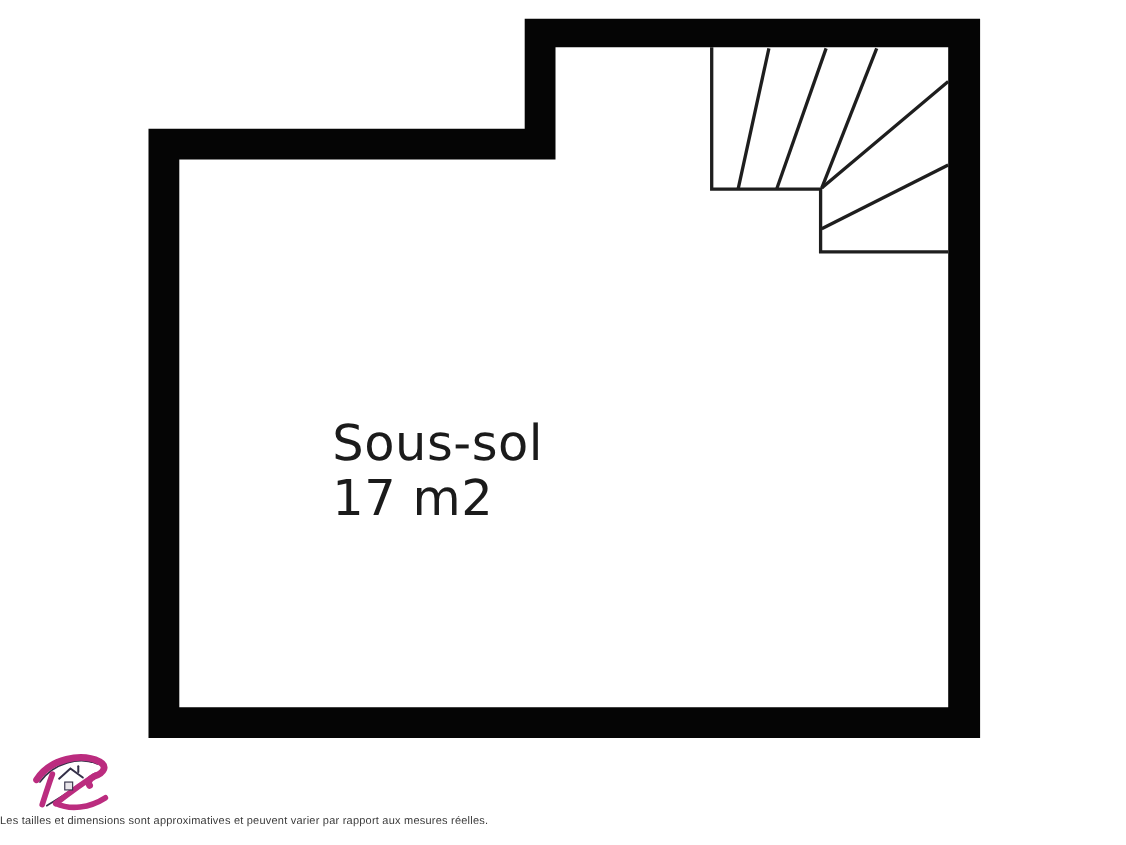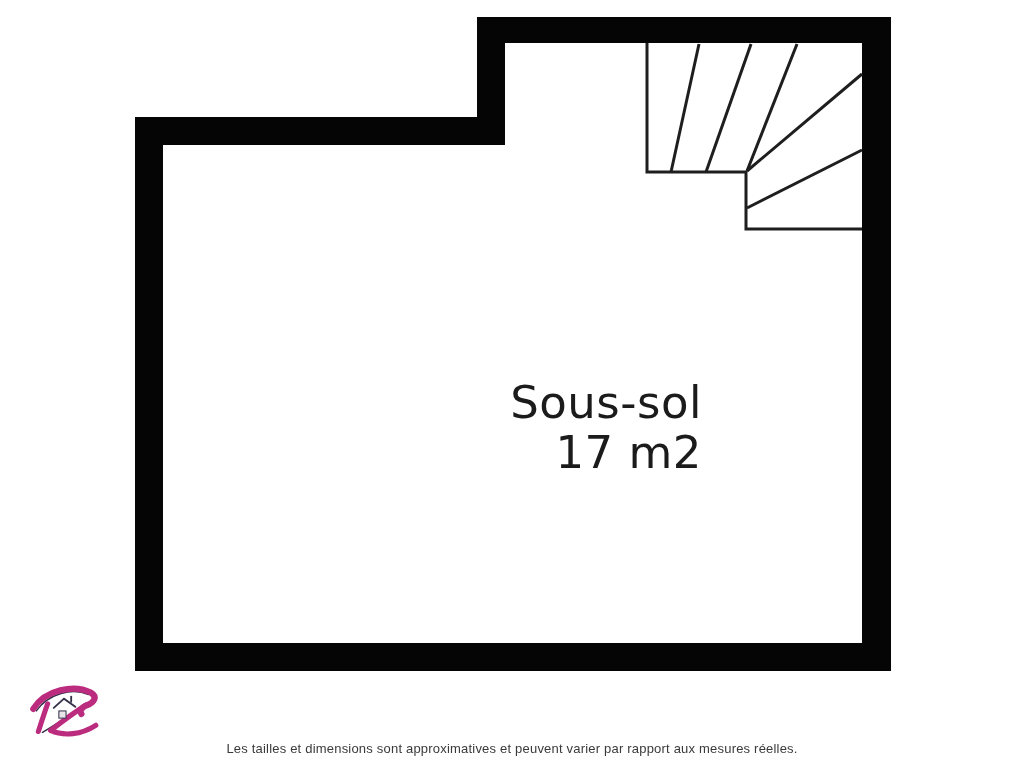--- a/index.html
+++ b/index.html
@@ -15,7 +15,7 @@
   .stairline{stroke:var(--stair-line,#1e1e1e);stroke-width:3;fill:none;}
   .room-label{
     position:absolute;left:302px;top:378px;width:400px;
-    text-align:right;
+    text-align:left;
     color:var(--room-text,#1b1b1b);
     font-size:45px;line-height:50px;letter-spacing:0.5px;
     font-family:"DejaVu Sans",sans-serif;

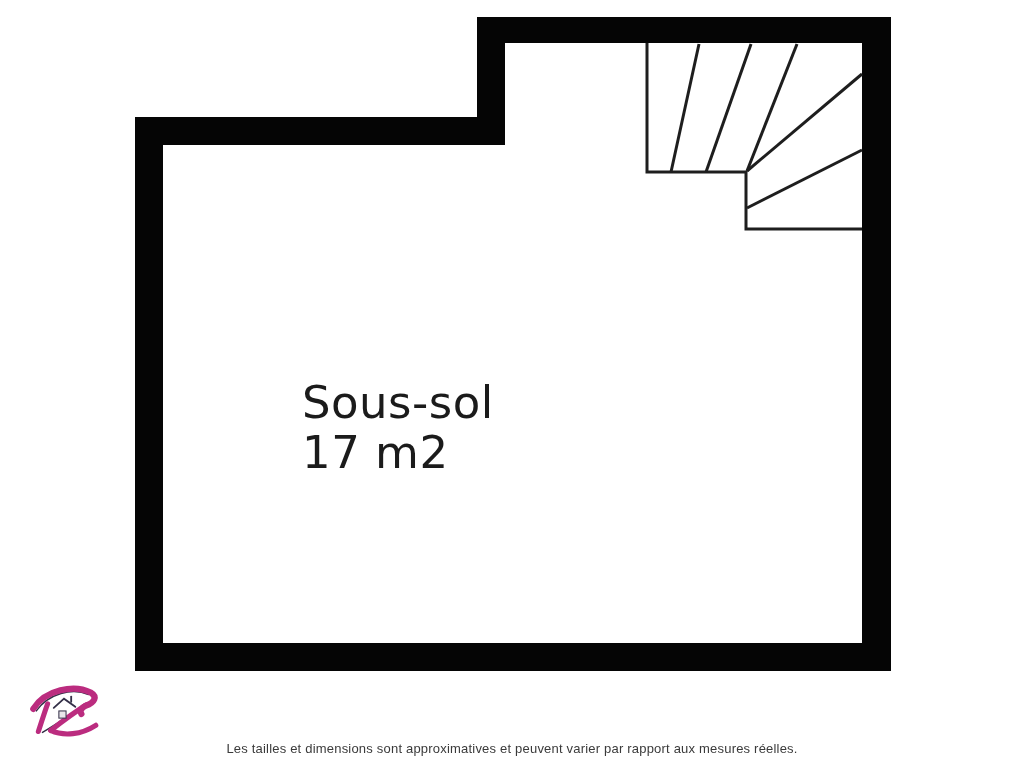--- a/index.html
+++ b/index.html
@@ -22,8 +22,8 @@
   }
   .disclaimer{
     position:absolute;left:0;right:0;top:741px;
-    text-align:center;
-    font-size:13px;letter-spacing:0.2px;
+    text-align:left;
+    font-size:10px;letter-spacing:0.2px;
     color:var(--disclaimer-text,#3a3a3a);
     font-family:"Liberation Sans",sans-serif;
   }

